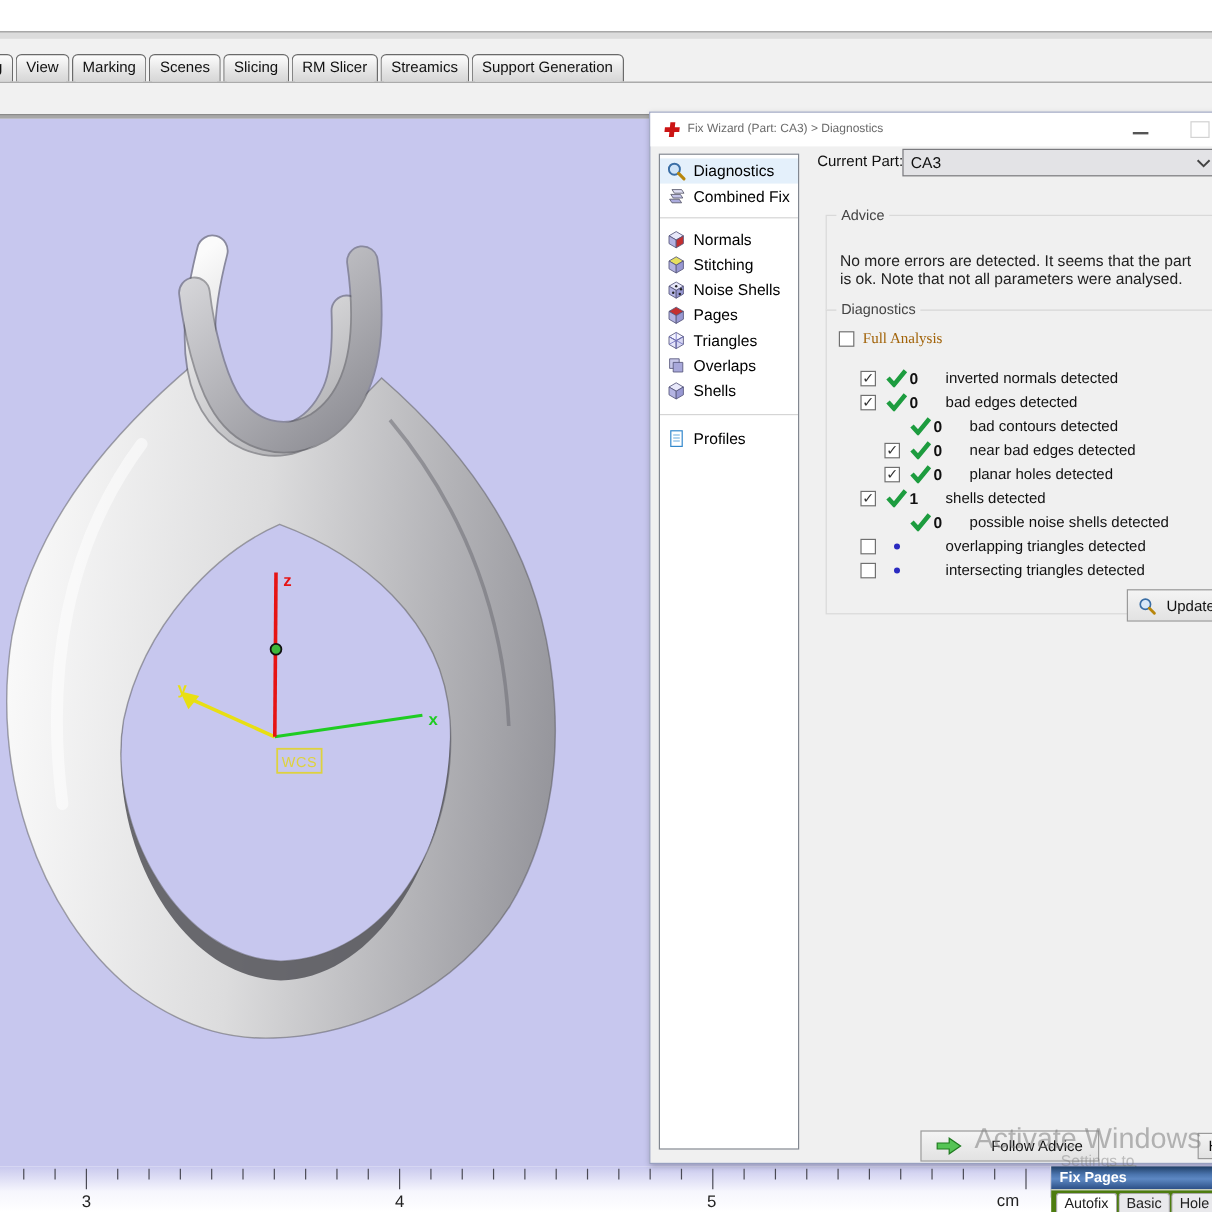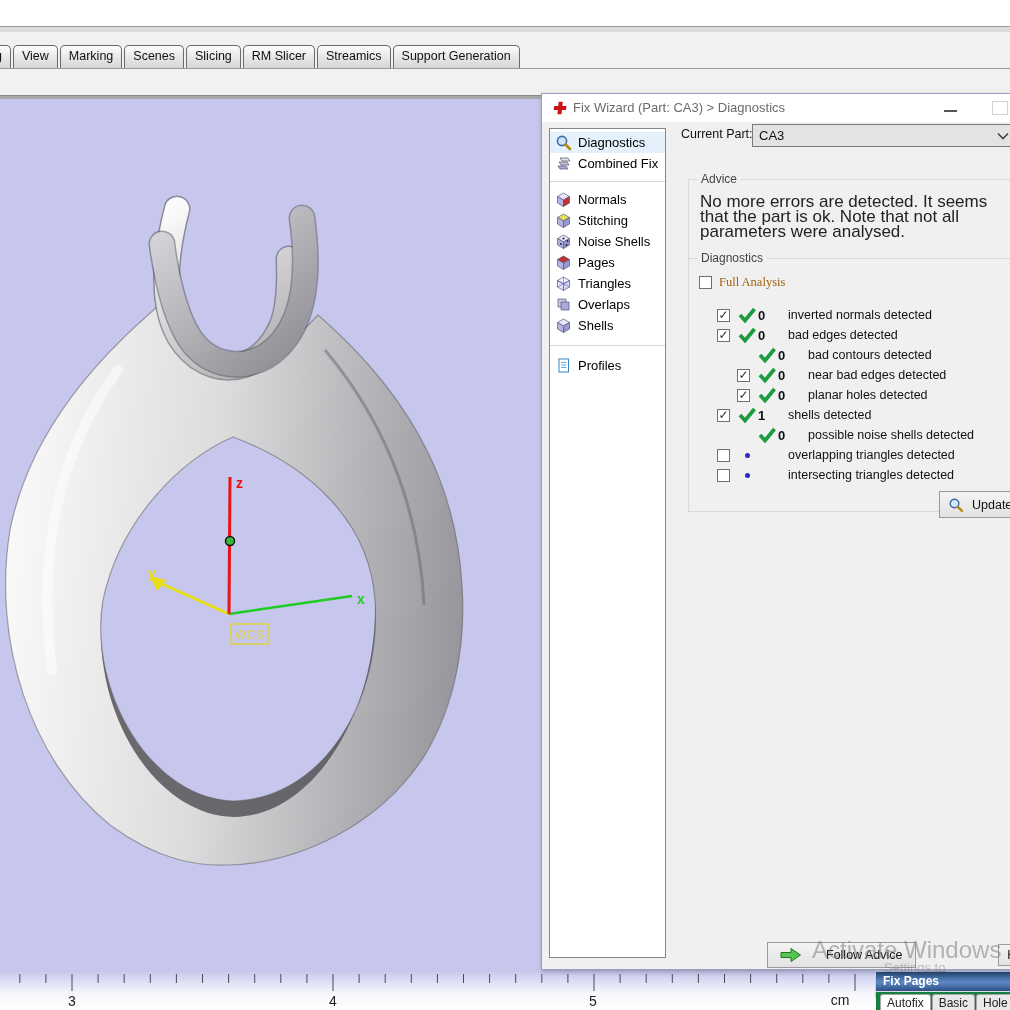--- a/index.html
+++ b/index.html
@@ -29,7 +29,7 @@
     background:#f0f0f0;border:1px solid #98a0c0;box-shadow:1px 2px 5px rgba(0,0,0,.25);overflow:visible;box-sizing:border-box;}
   .titlebar{position:absolute;left:0;top:0;width:100%;height:28px;background:#ffffff;}
   .title-icon{position:absolute;left:11px;top:7px;width:14px;height:14px;}
-  .title-text{position:absolute;left:31px;top:0;line-height:28px;font-size:13px;color:#6b6b6b;white-space:nowrap;}
+  .title-text{position:absolute;left:31px;top:0;line-height:28px;font-size:10px;color:#6b6b6b;white-space:nowrap;}
   .btn-min{position:absolute;left:402px;top:12px;width:13px;height:4px;border-bottom:2px solid #555;}
   .btn-max{position:absolute;left:450px;top:7px;width:14px;height:12px;border:1px solid #d2d2d2;background:#fff;}
   

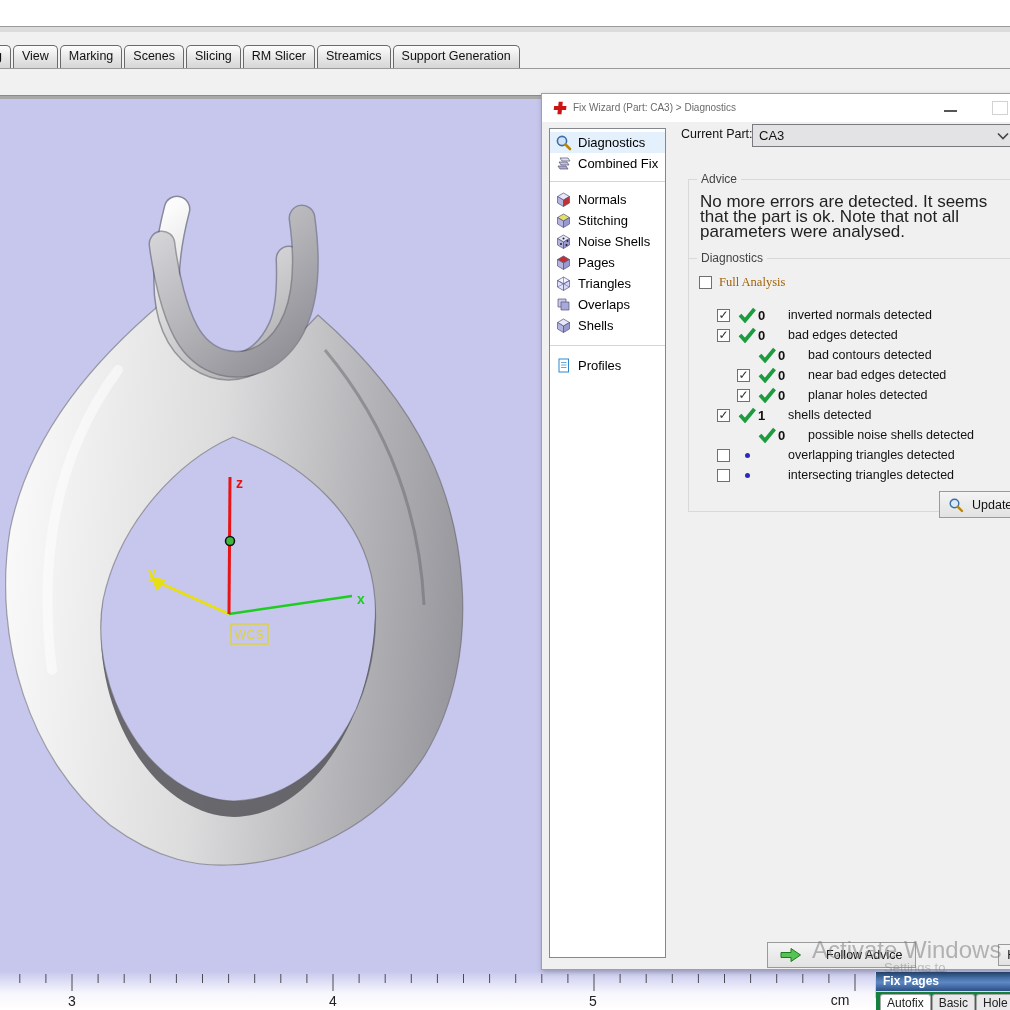--- a/index.html
+++ b/index.html
@@ -48,7 +48,7 @@
   .groupbox{position:absolute;border:1px solid #d9d9d9;background:#f0f0f0;}
   .groupbox .gb-label{position:absolute;top:-8px;left:8px;background:#f0f0f0;padding:0 4px;font-size:12px;color:#444;}
   .gb-advice{left:146px;top:85px;width:330px;height:78px;}
-  .advice-text{position:absolute;left:11px;top:14px;width:302px;font-size:17px;color:#222;line-height:15px;}
+  .advice-text{position:absolute;left:11px;top:30px;width:302px;font-size:13px;color:#222;line-height:15px;}
   .gb-diag{left:146px;top:164px;width:330px;height:252px;}
   .fa-row{position:absolute;left:10px;top:16px;display:flex;align-items:center;font-size:12.5px;color:#a16207;font-family:Liberation Serif, serif;}
   .fa-row .cb{margin-right:7px;}

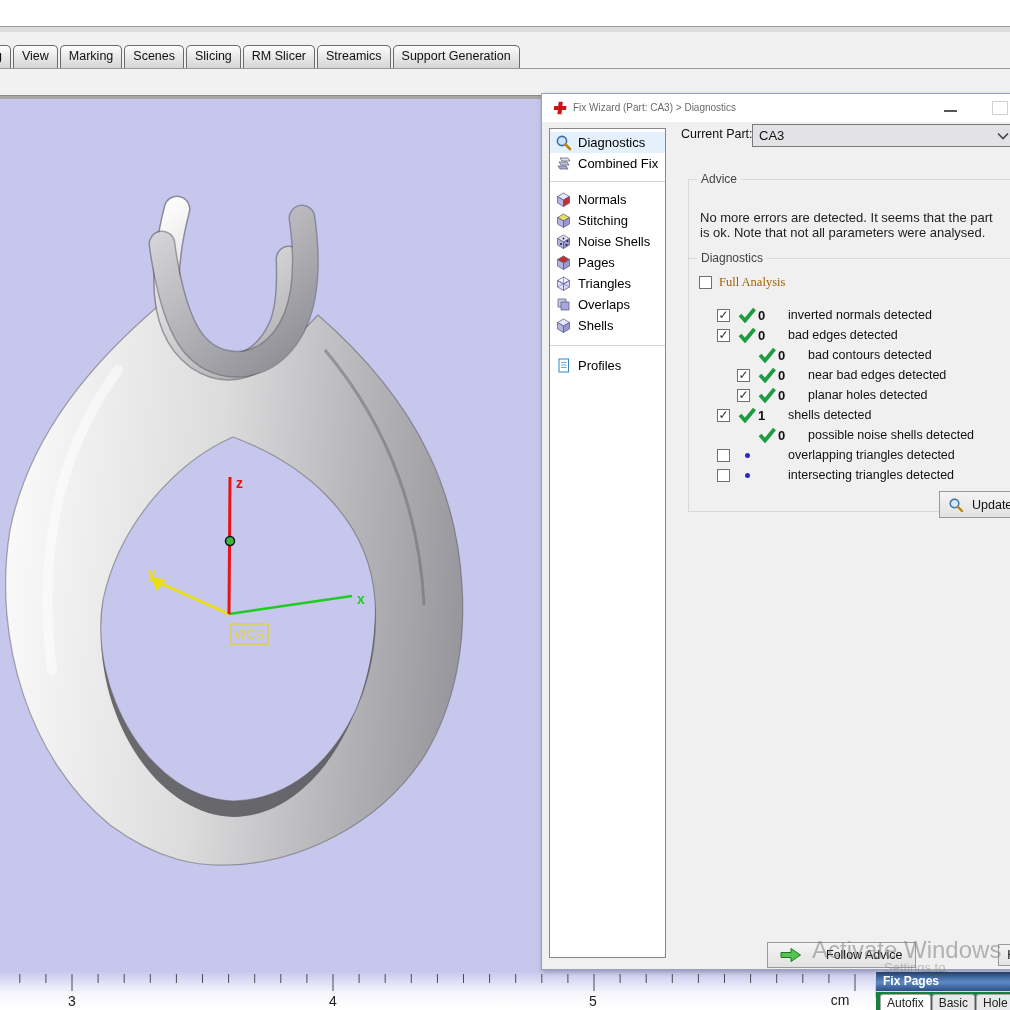--- a/index.html
+++ b/index.html
@@ -73,7 +73,7 @@
   .fixpages{position:absolute;left:875px;top:972px;width:135px;height:26px;z-index:30;border-left:1px solid #cfcfe0;}
   .fp-header{height:19px;background:linear-gradient(180deg,#203f66 0%,#4a74ad 35%,#5d88c3 55%,#2c4f86 100%);
     color:#fff;font-size:12px;font-weight:bold;line-height:19px;padding-left:7px;}
-  .fp-tabs{height:19px;background:#15803d;display:flex;align-items:flex-end;padding-left:4px;border-top:1px solid #dcdcdc;text-align:center;}
+  .fp-tabs{height:19px;background:#4d7c0f;display:flex;align-items:flex-end;padding-left:4px;border-top:1px solid #dcdcdc;text-align:center;}
   .fp-tab{font-size:12px;color:#222;background:#e9e9ec;border:1px solid #a8a8a8;border-bottom:none;
     border-radius:3px 3px 0 0;padding:1px 6px;margin-right:1px;white-space:nowrap;}
   .fp-tab.active{background:#ffffff;}

